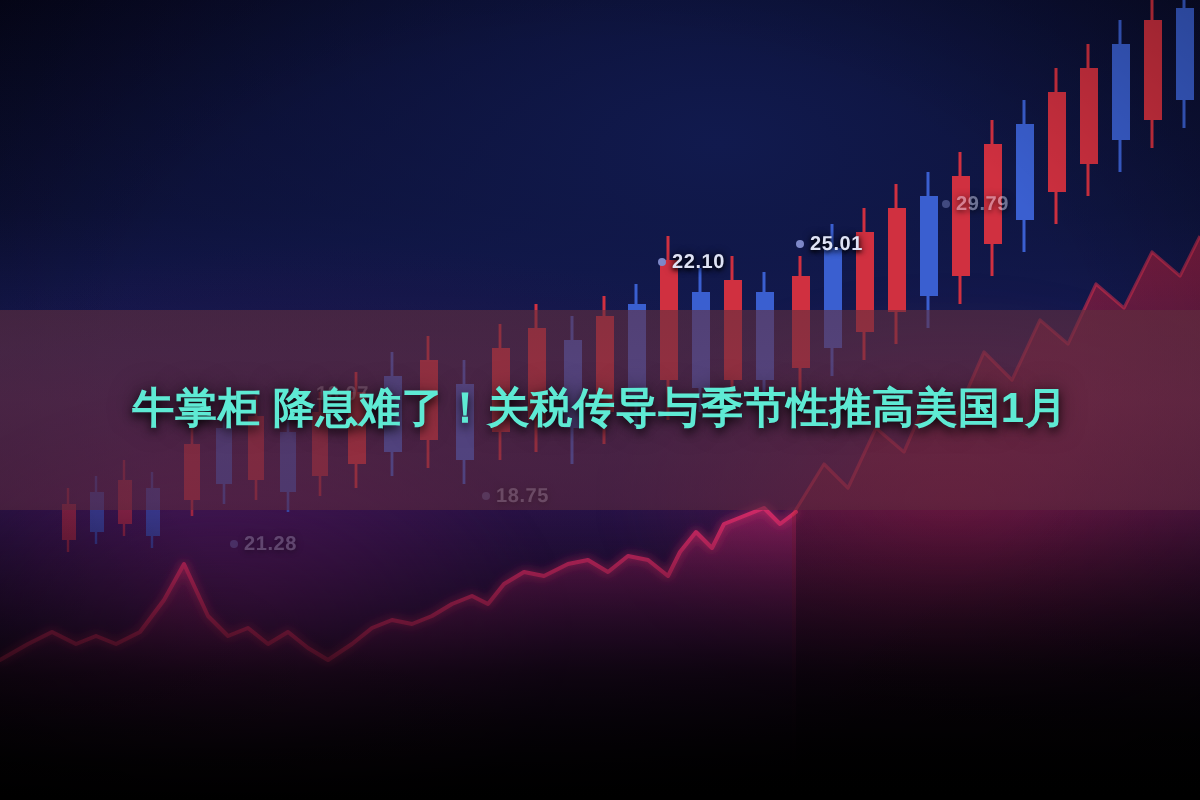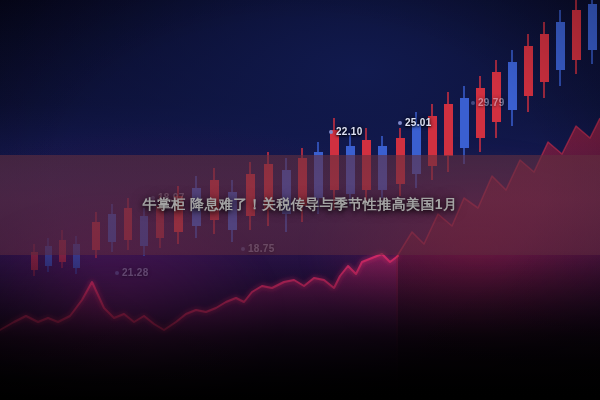--- a/index.html
+++ b/index.html
@@ -103,8 +103,8 @@
     gap: 2px;
   }
   .headline-line {
-    color: #a3a3a3;
-    font-size: 14px;
+    color: #5eead4;
+    font-size: 21px;
     font-weight: bold;
     line-height: 1.42;
     letter-spacing: 0.4px;

